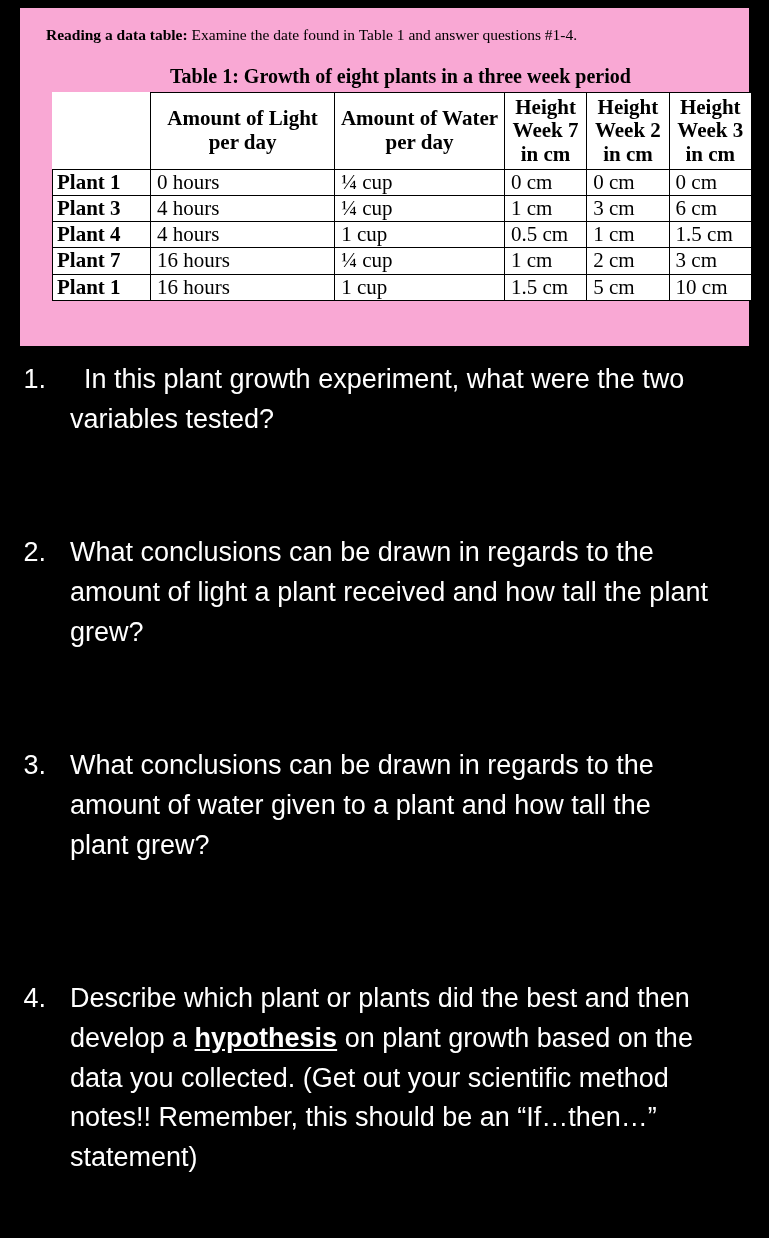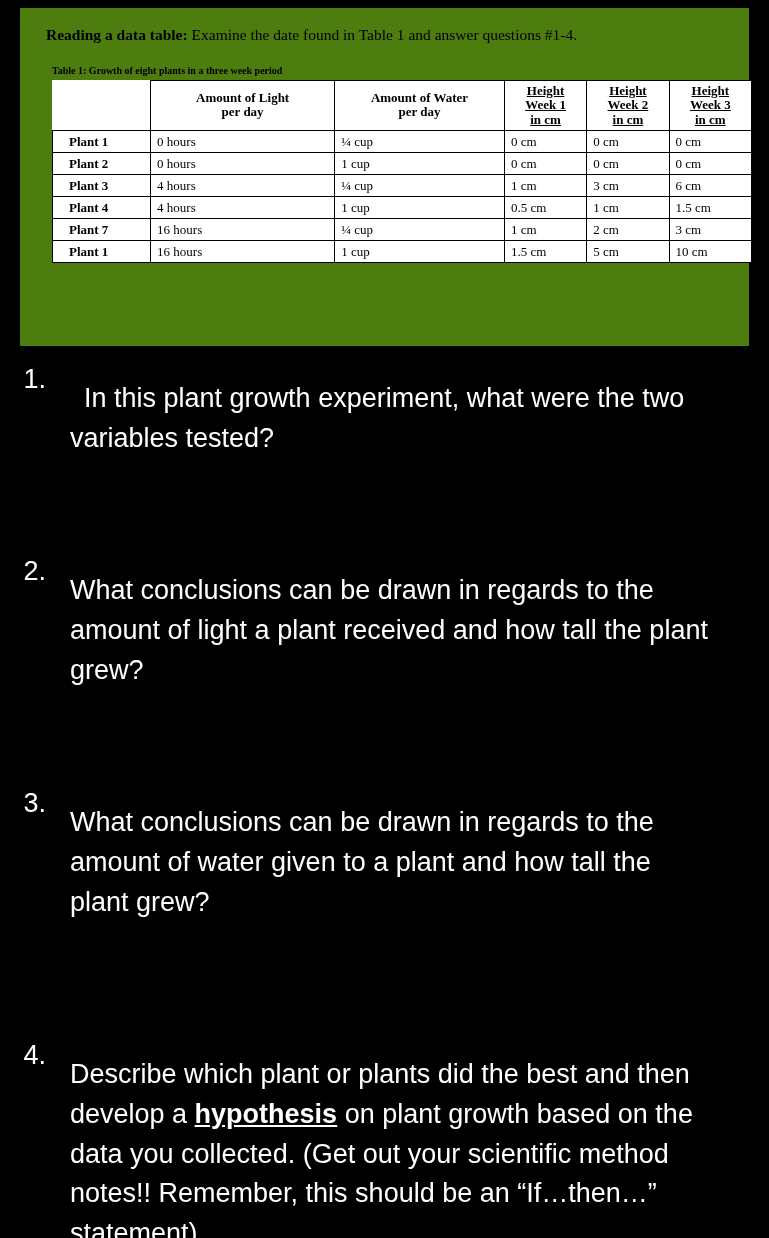--- a/index.html
+++ b/index.html
@@ -22,7 +22,7 @@
     top: 8px;
     width: 729px;
     height: 338px;
-    background: #4d7c0f;
+    background: #f9a8d4;
     color: #000000;
     box-sizing: border-box;
     padding: 12px 0 0 0;

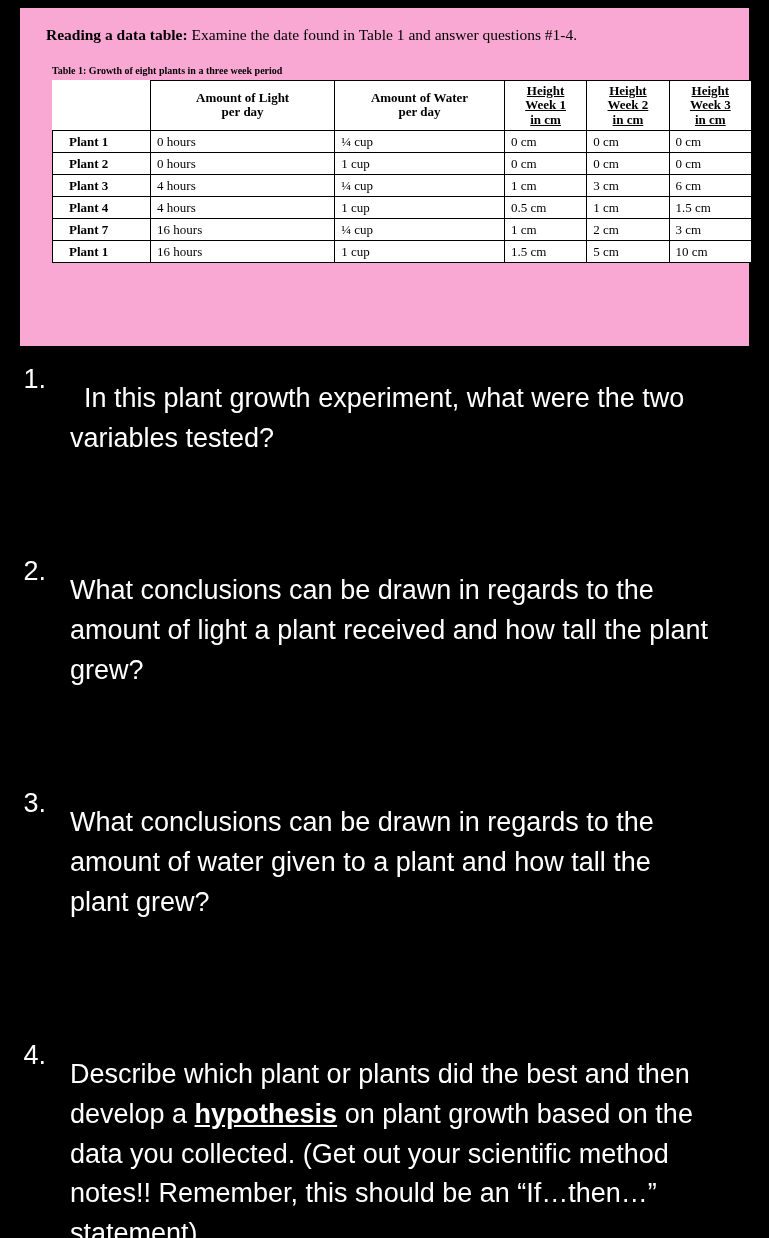--- a/index.html
+++ b/index.html
@@ -44,8 +44,9 @@
   .table-title {
     font-family: "Liberation Serif", serif;
     font-weight: bold;
-    font-size: 10px;
+    font-size: 20px;
     margin: 20px 0 4px 32px;
+    text-align: center;
   }
 
   table.data {

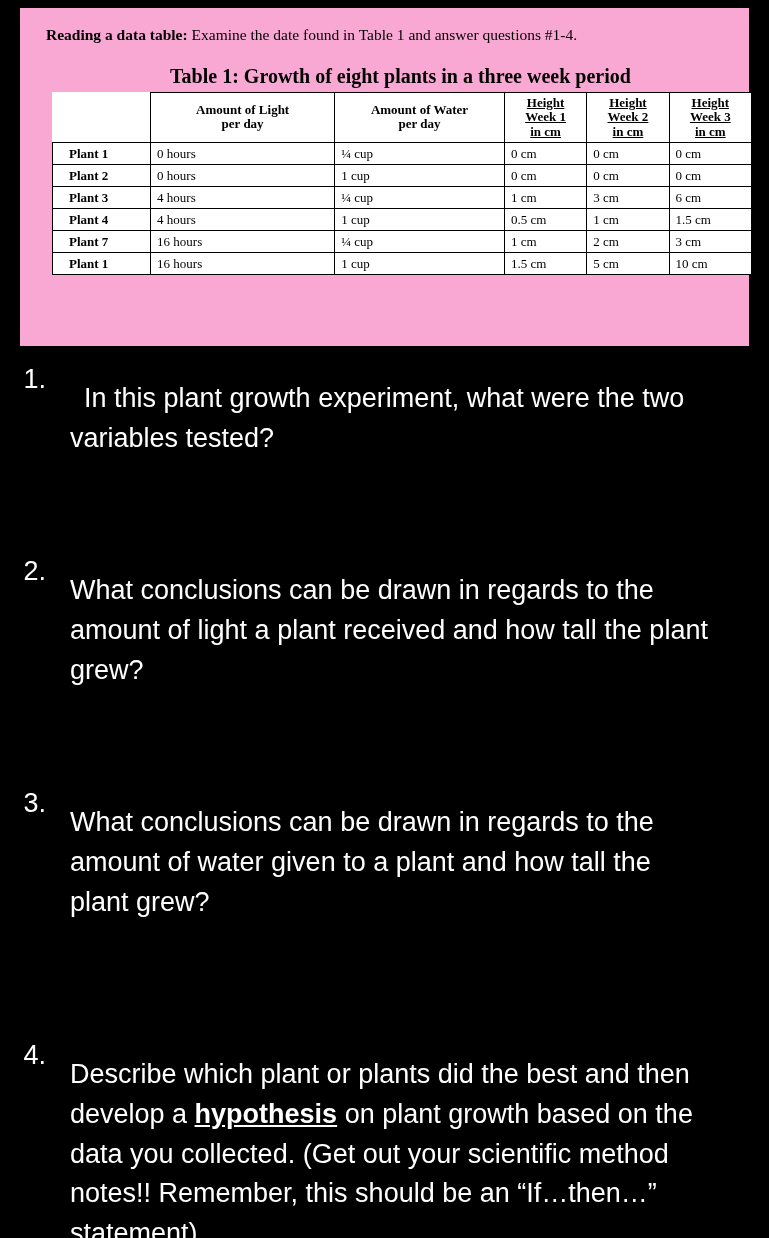--- a/index.html
+++ b/index.html
@@ -54,7 +54,7 @@
     margin-left: 32px;
     width: 700px;
     font-family: "Liberation Serif", serif;
-    font-size: 13px;
+    font-size: 21px;
     background: #ffffff;
   }
   table.data th,

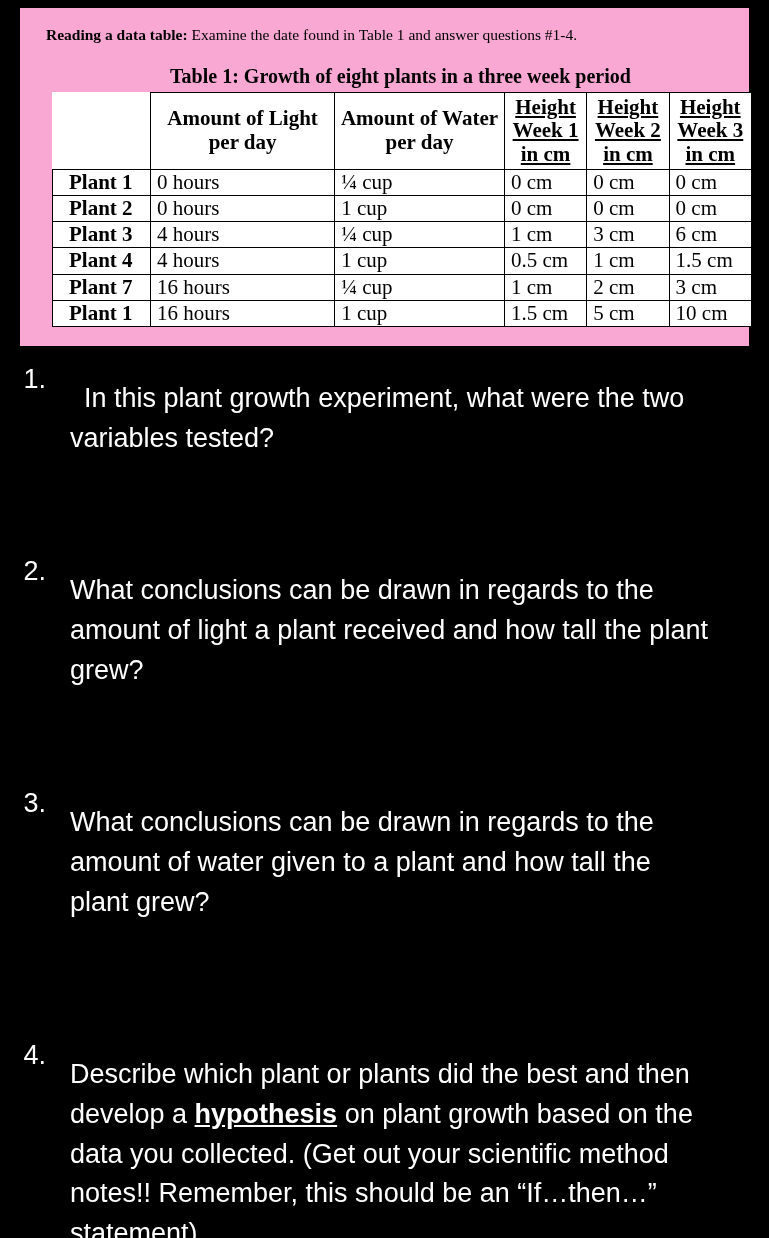--- a/index.html
+++ b/index.html
@@ -84,7 +84,7 @@
   .col-plant   { width: 88px; }
   .col-light   { width: 172px; }
   .col-water   { width: 158px; }
-  .col-h       { width: 72px; text-decoration: underline; }
+  .col-h       { width: 72px; }
 
   
   .questions {

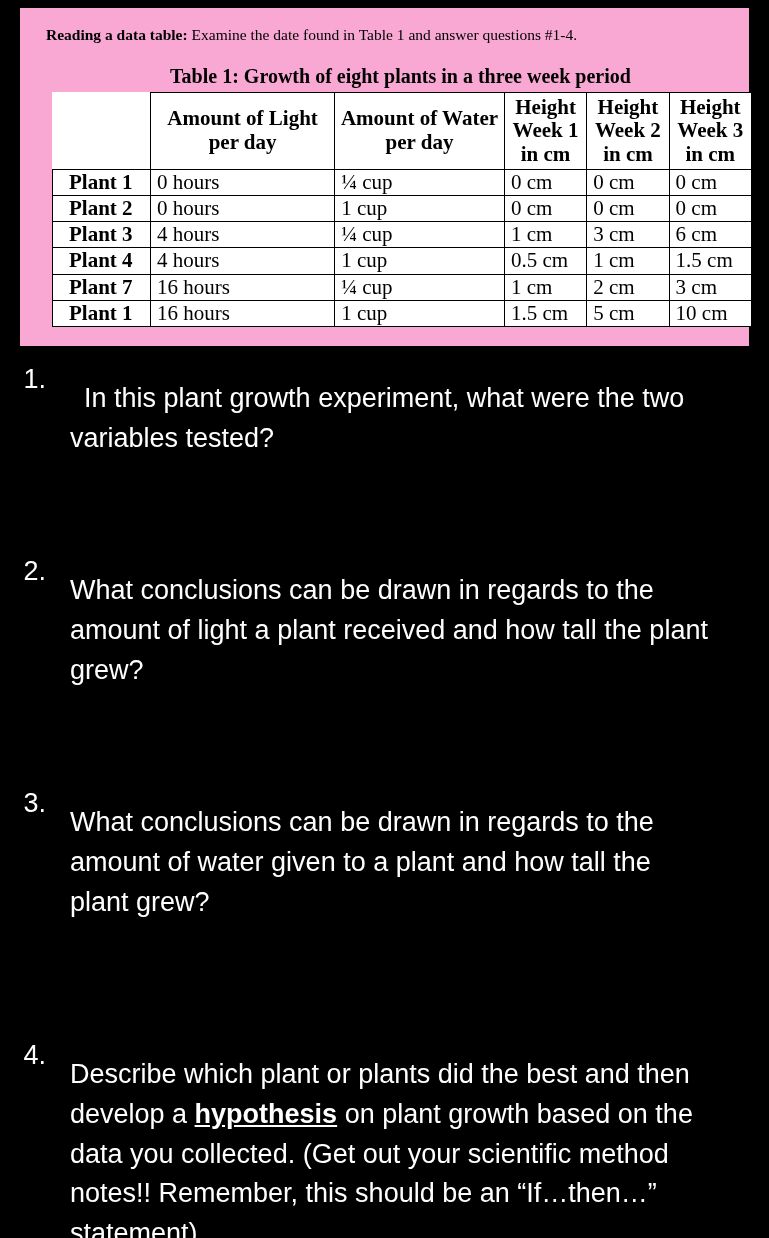--- a/index.html
+++ b/index.html
@@ -147,7 +147,7 @@
         </th>
         <th class="col-h">
           <div>Height</div>
-          <div>Week 1</div>
+          <div>Week 7</div>
           <div>in cm</div>
         </th>
         <th class="col-h">

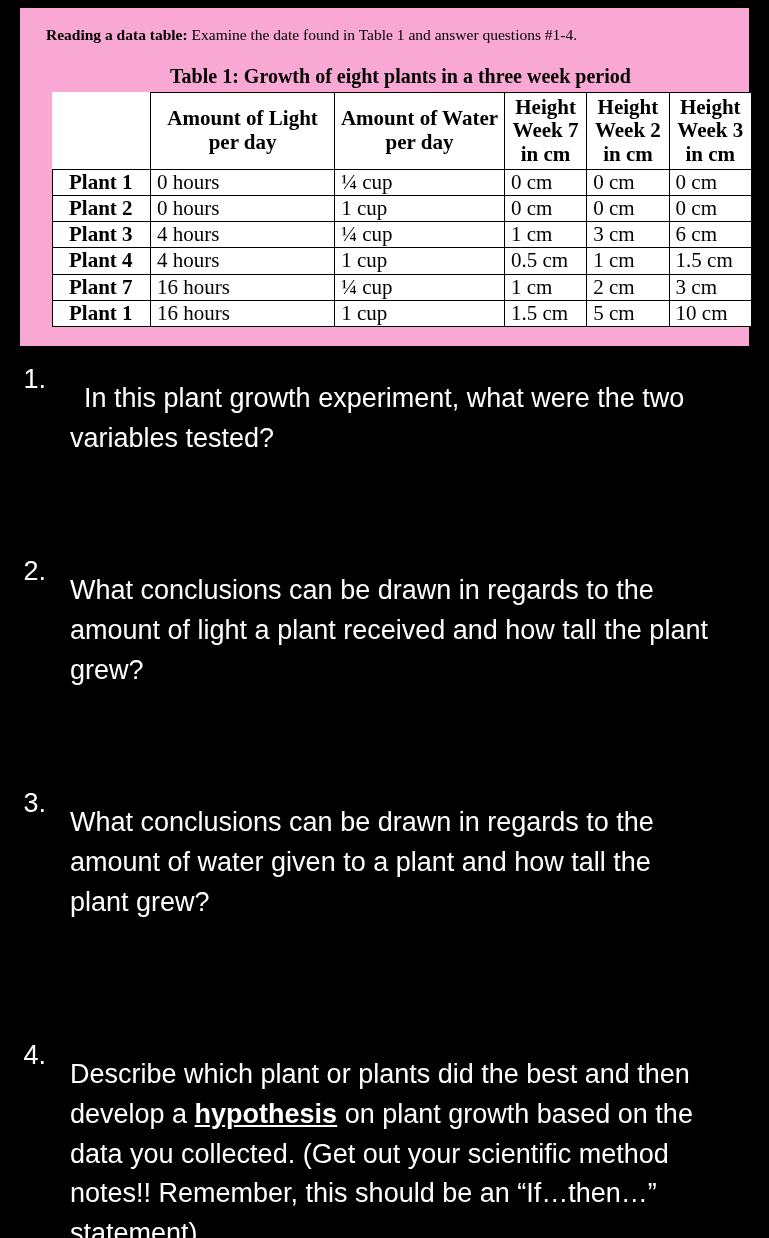--- a/index.html
+++ b/index.html
@@ -79,7 +79,7 @@
   }
   table.data tbody td.rowhead {
     font-weight: bold;
-    padding-left: 16px;
+    padding-left: 4px;
   }
   .col-plant   { width: 88px; }
   .col-light   { width: 172px; }

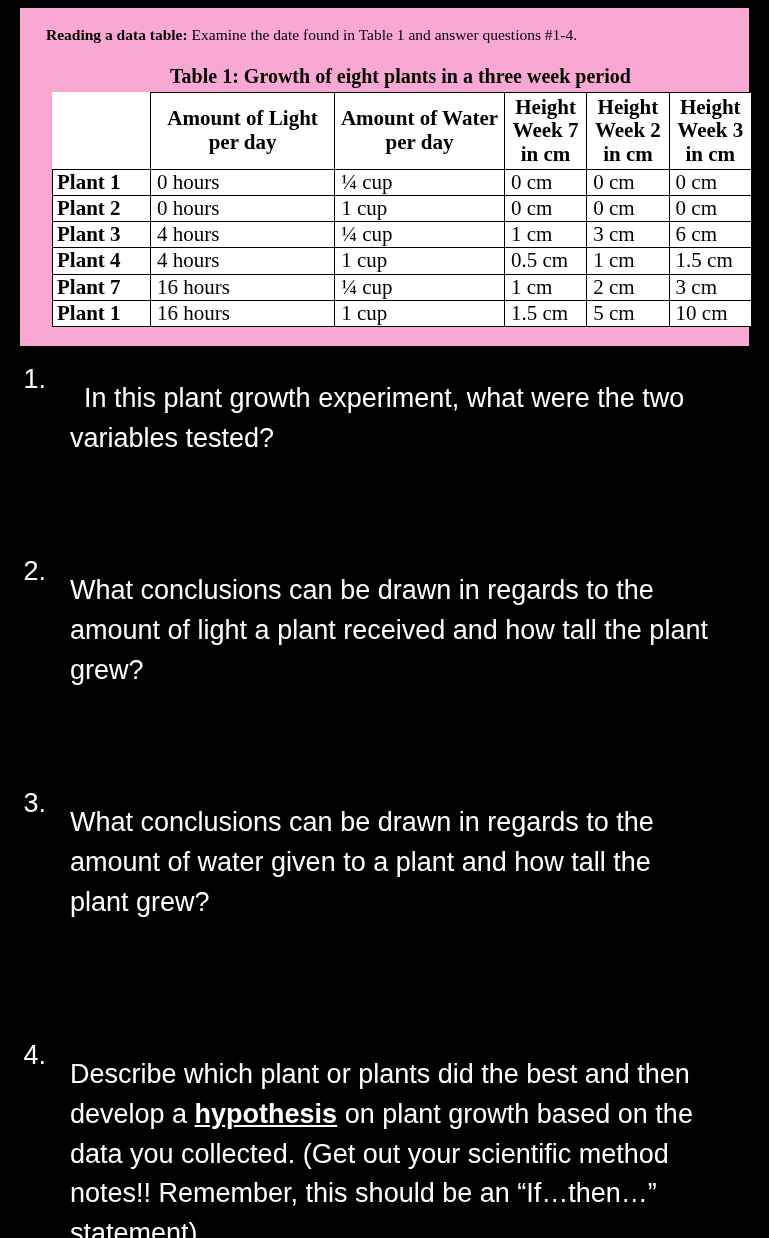--- a/index.html
+++ b/index.html
@@ -172,14 +172,6 @@
         <td>0 cm</td>
       </tr>
       <tr>
-        <td class="rowhead">Plant 2</td>
-        <td>0 hours</td>
-        <td>1 cup</td>
-        <td>0 cm</td>
-        <td>0 cm</td>
-        <td>0 cm</td>
-      </tr>
-      <tr>
         <td class="rowhead">Plant 3</td>
         <td>4 hours</td>
         <td>¼ cup</td>

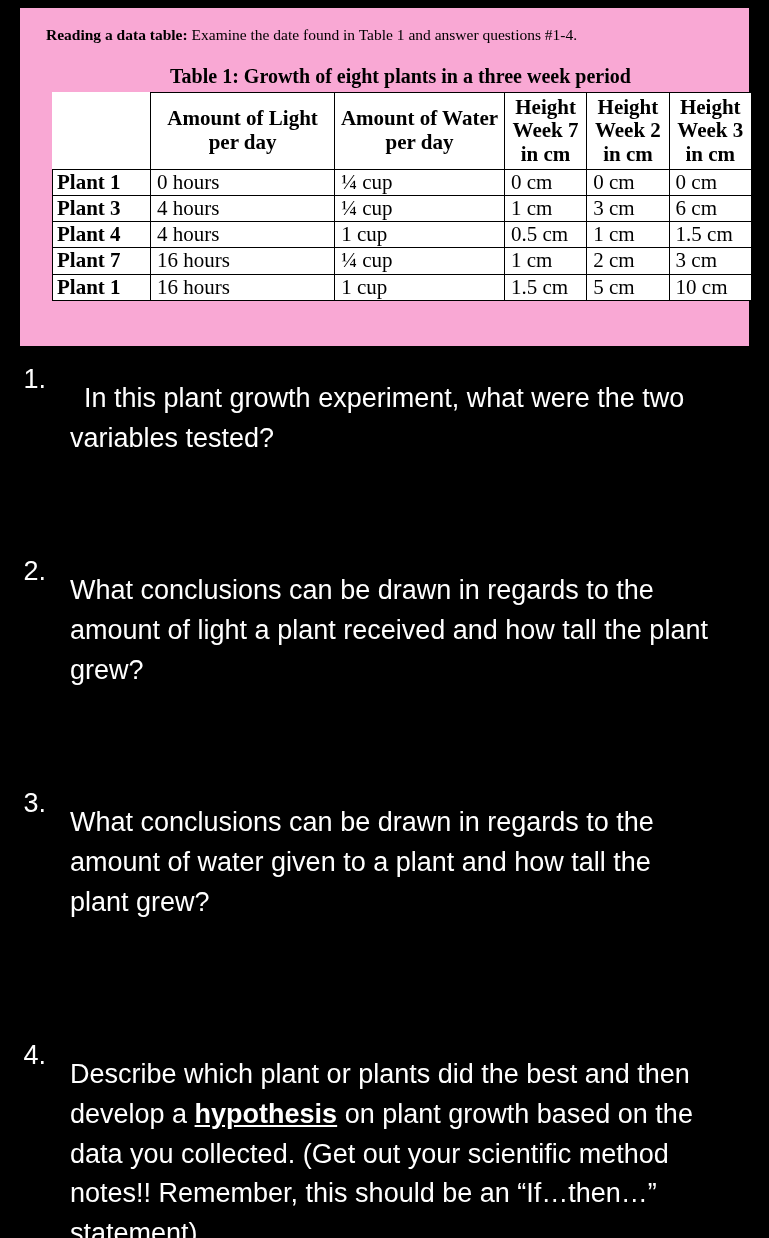--- a/index.html
+++ b/index.html
@@ -110,7 +110,6 @@
   .q .body {
     margin-left: 24px;
     max-width: 640px;
-    margin-top: 19px;
   }
   .q1 { margin-top: 14px; }
   .q1 .body { text-indent: 14px; }

